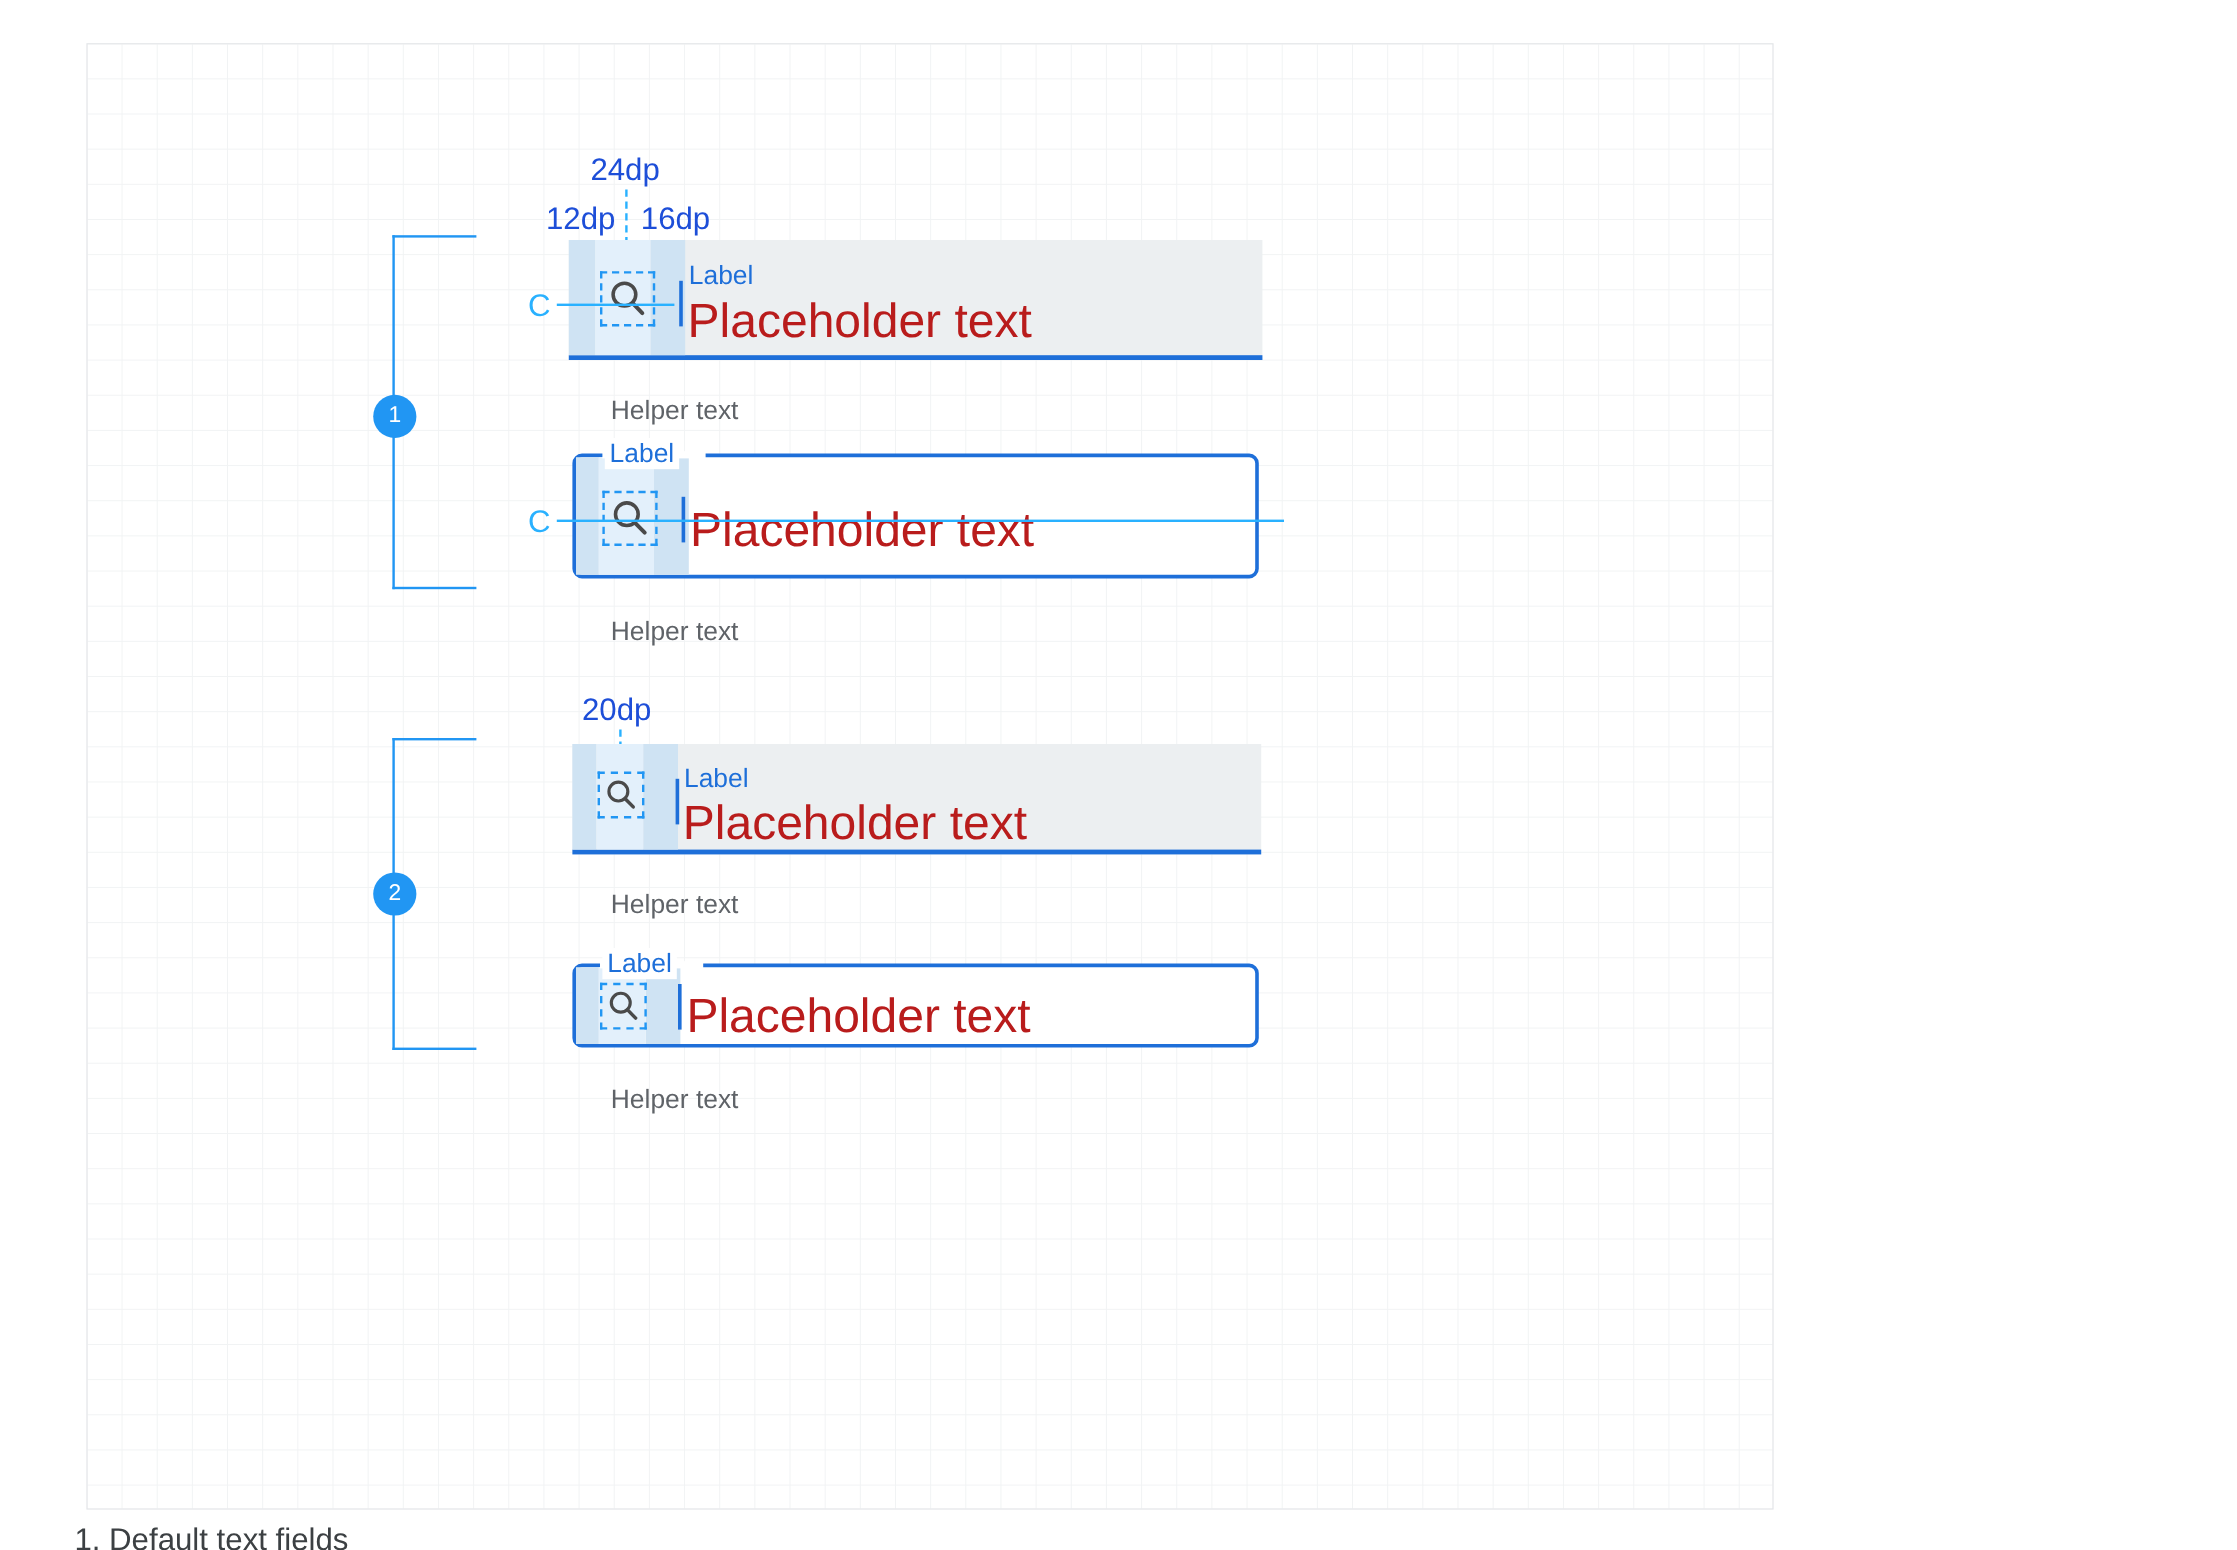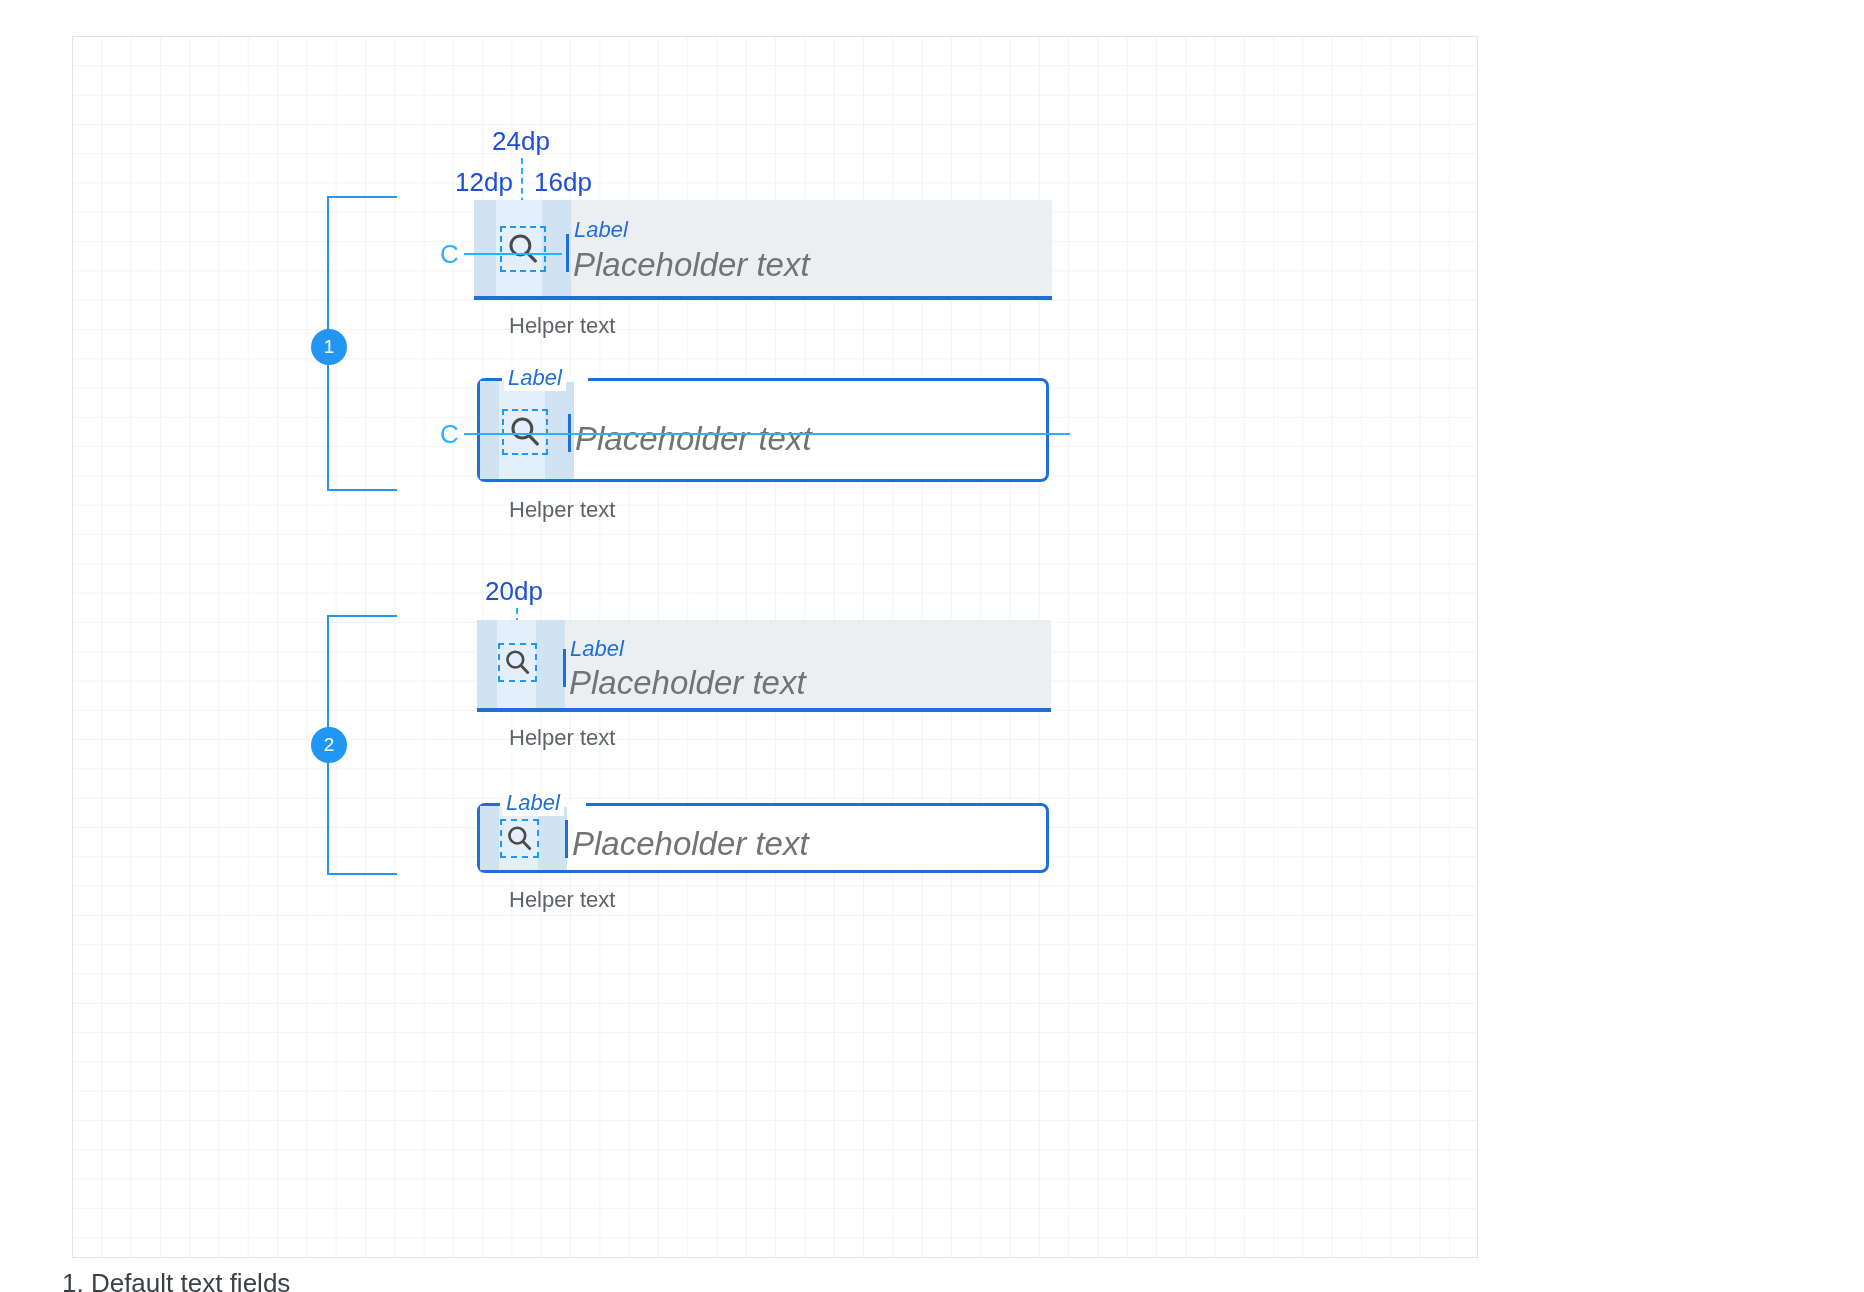--- a/index.html
+++ b/index.html
@@ -59,7 +59,6 @@
   .tf {
     position: absolute;
     box-sizing: border-box;
-    font-style: italic;
   }
   .tf-filled {
     background: #eceff1;

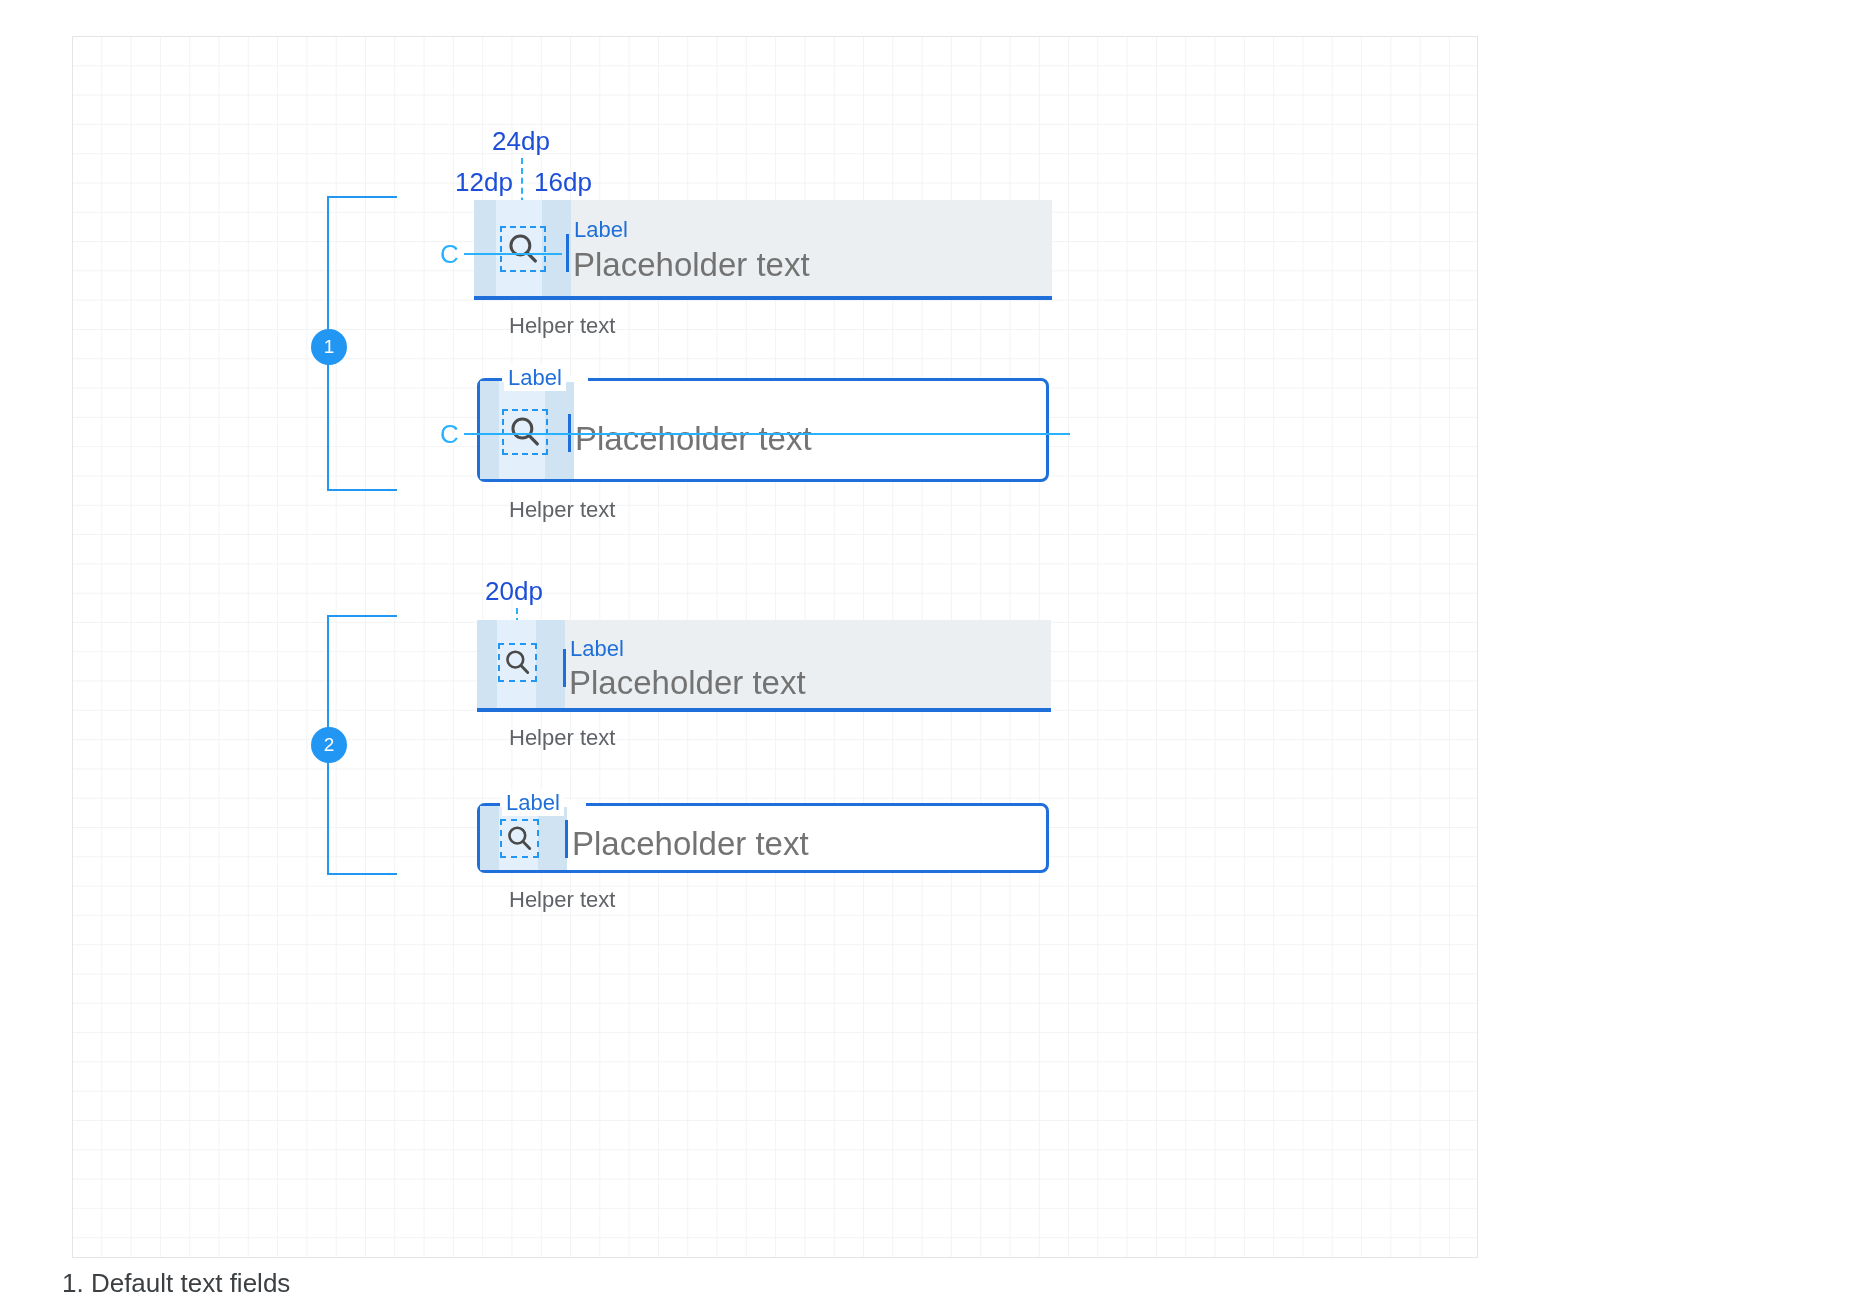--- a/index.html
+++ b/index.html
@@ -94,8 +94,8 @@
   }
   .tf-placeholder {
     position: absolute;
-    color: #737373;
-    font-size: 33px;
+    color: #b91c1c;
+    font-size: 40px;
     font-family: "Liberation Sans", sans-serif;
     white-space: nowrap;
   }

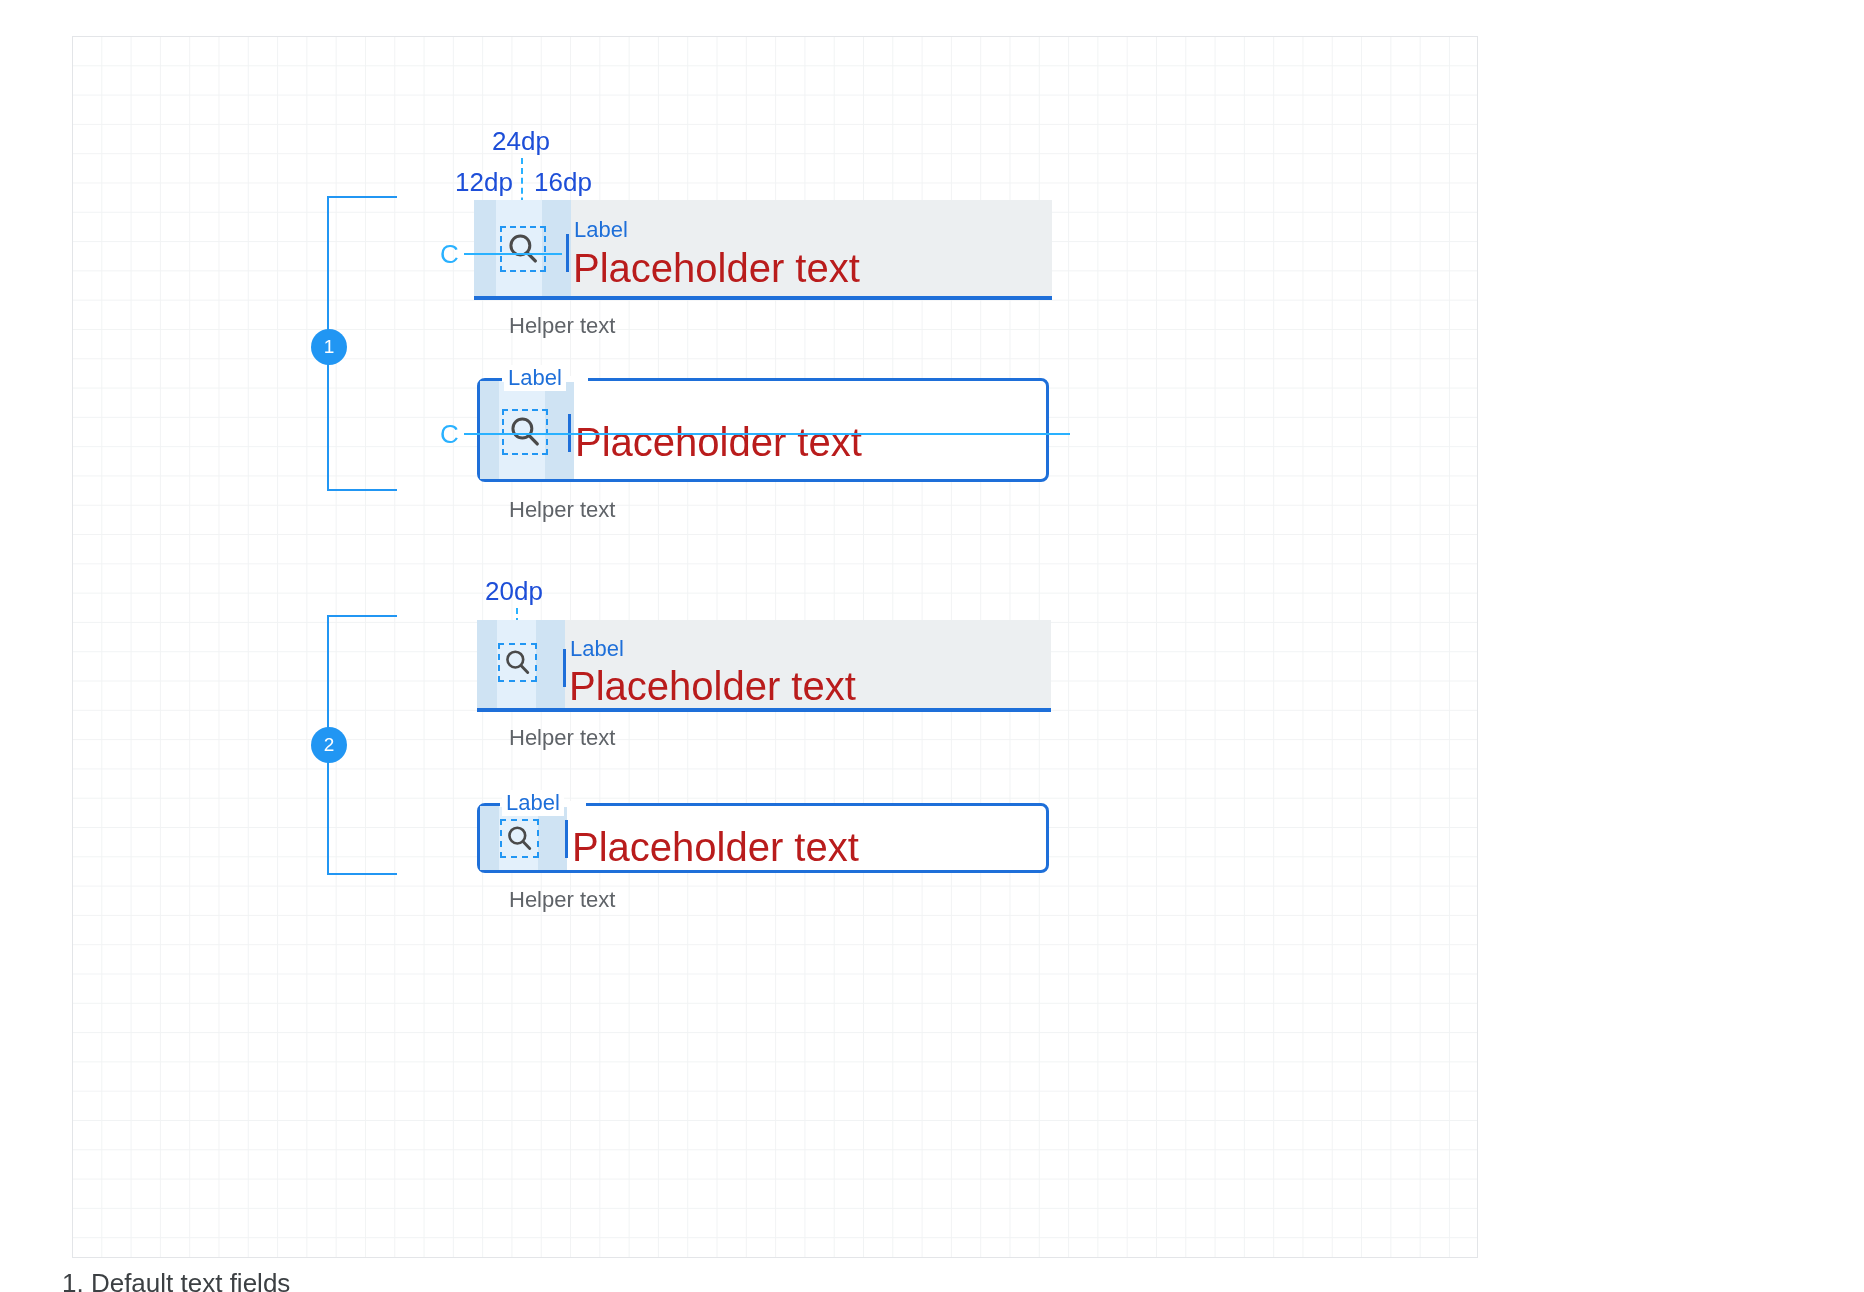--- a/index.html
+++ b/index.html
@@ -110,6 +110,7 @@
     font-size: 22px;
     font-family: "Liberation Sans", sans-serif;
     white-space: nowrap;
+    margin-top: 16px;
   }
 
   

